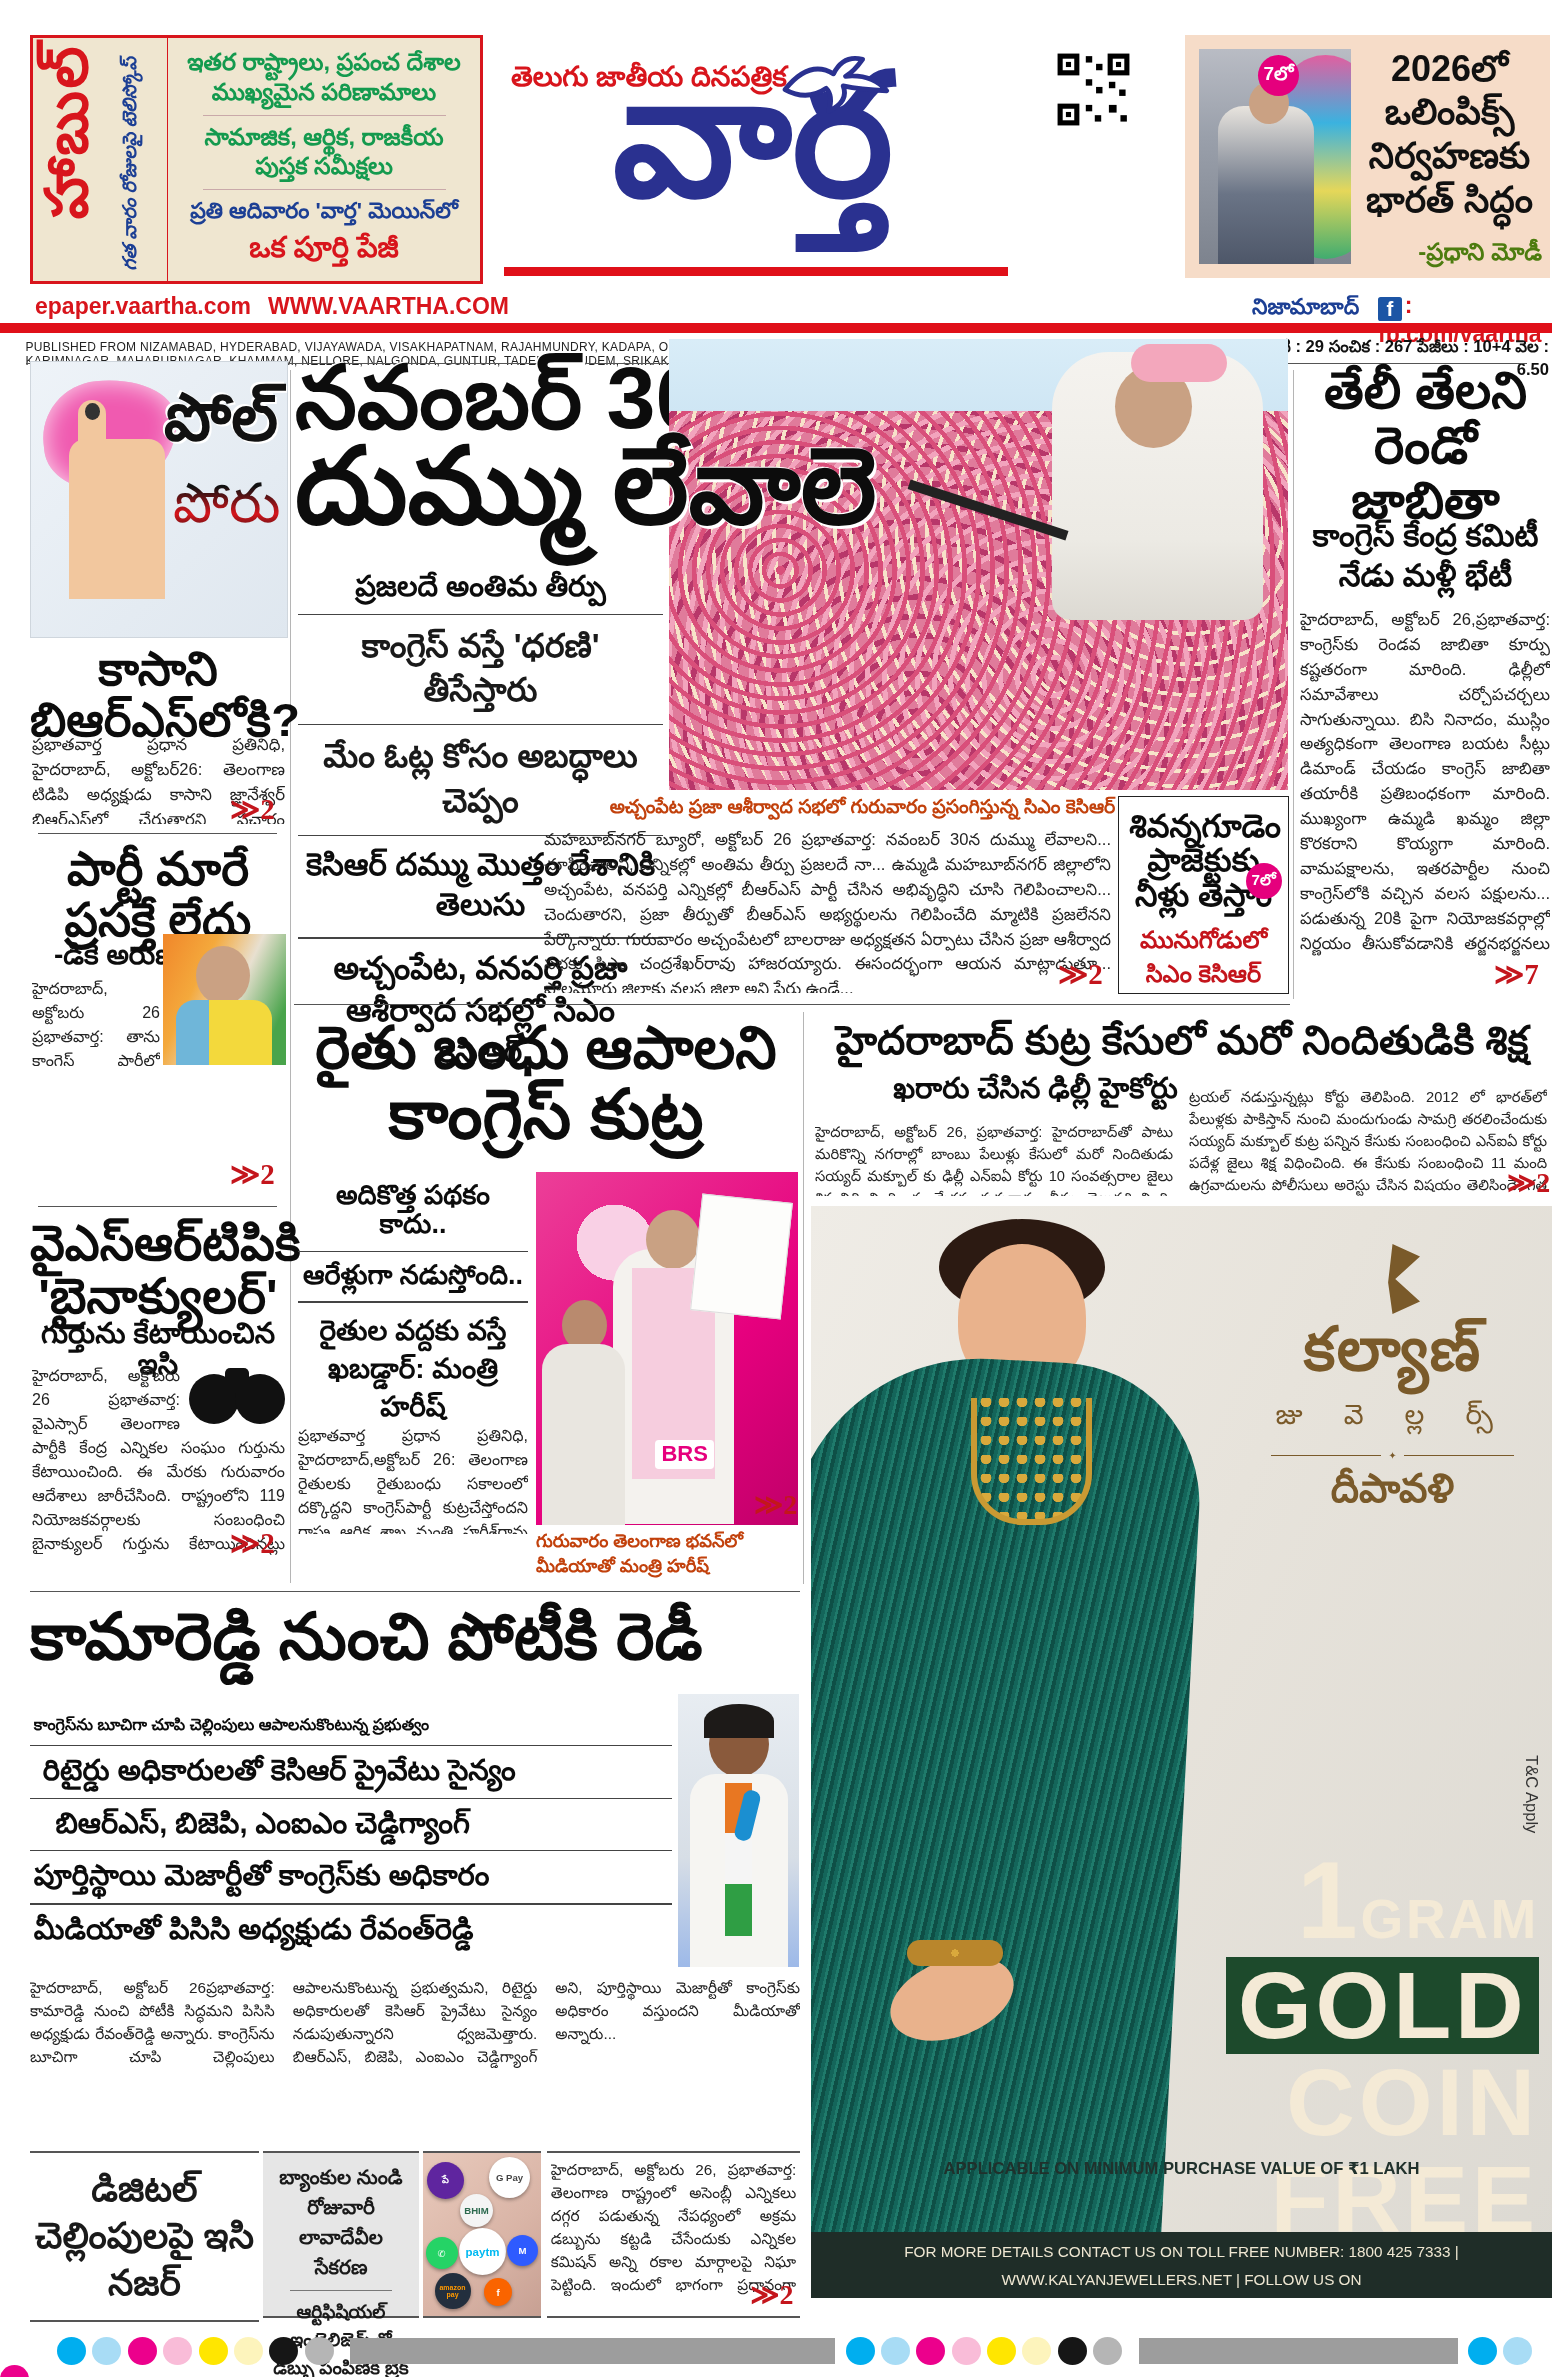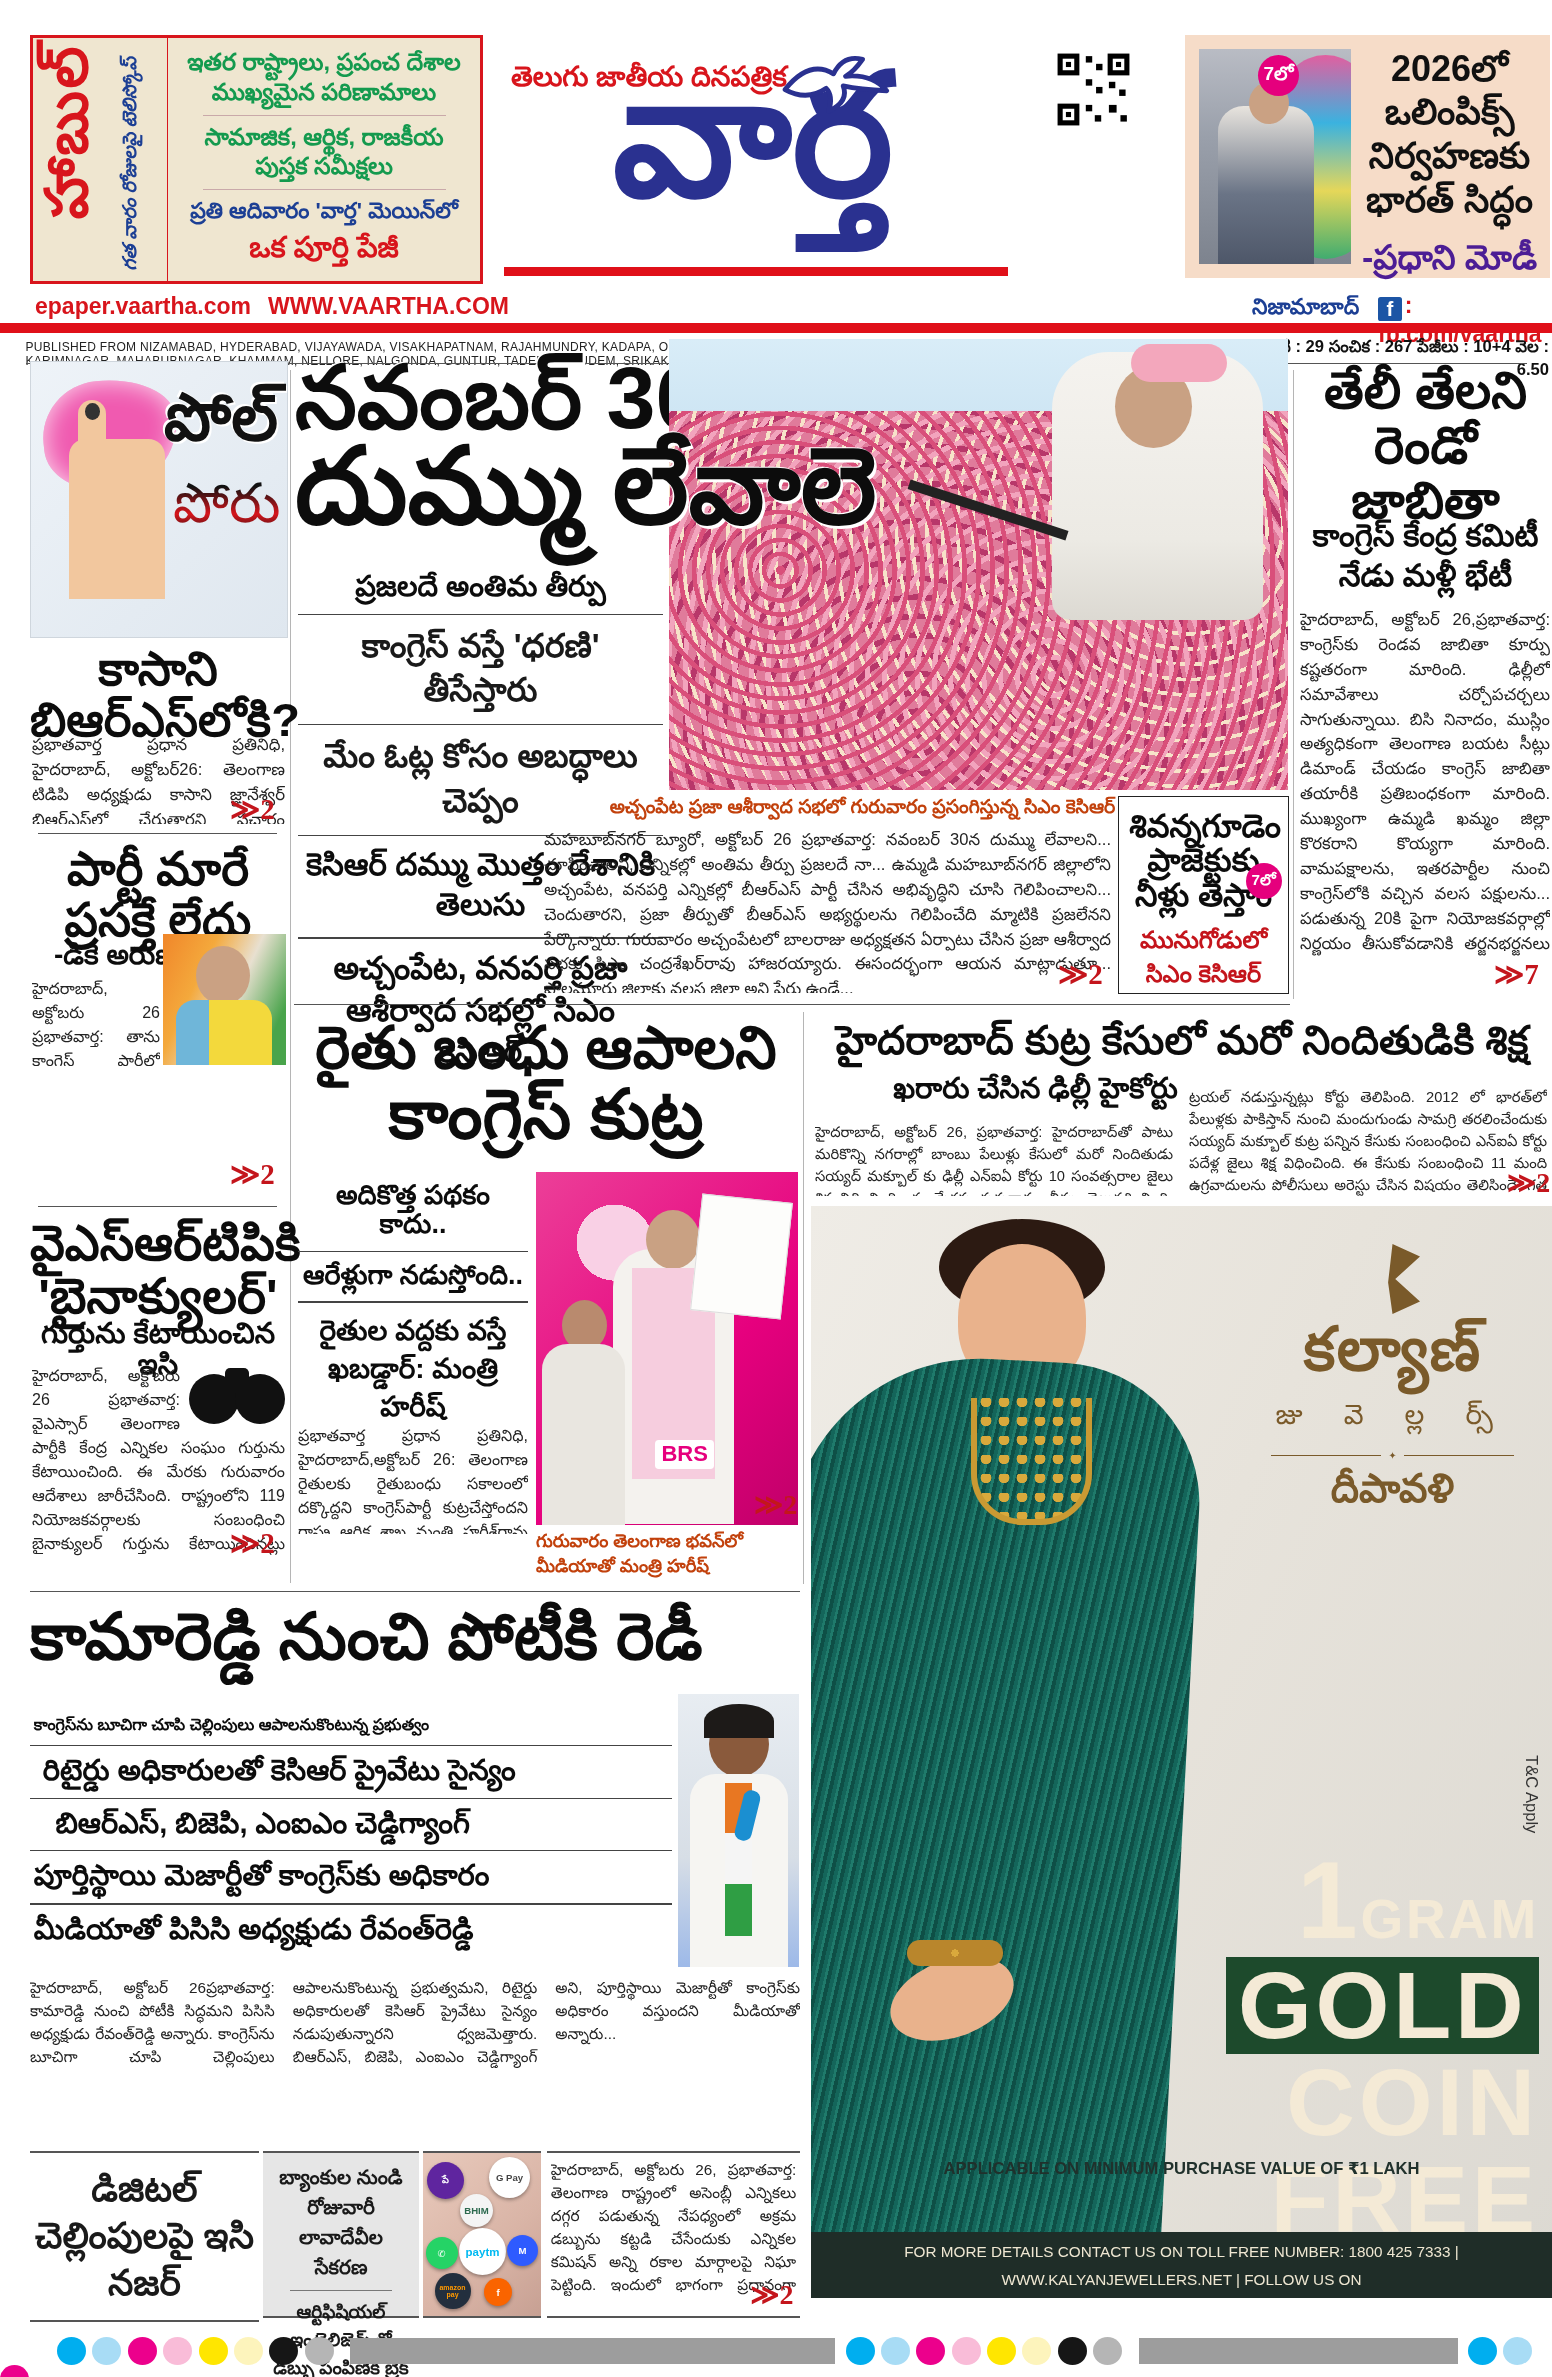--- a/index.html
+++ b/index.html
@@ -40,7 +40,7 @@
      font-size:19px;display:flex;align-items:center;justify-content:center;}
   .pr-text{position:absolute;left:172px;top:11.5px;width:185px;text-align:center;font-weight:900;
      font-size:36px;line-height:1.22;color:#111;}
-  .pr-byline{position:absolute;left:172px;top:203px;width:185px;text-align:center;font-weight:bold;font-size:34px;color:#4c1d95;}
+  .pr-byline{position:absolute;left:172px;top:203px;width:185px;text-align:right;font-weight:bold;font-size:24px;color:#4d7c0f;}
   .links-row{left:0;top:289px;width:1552px;height:33px;}
   .lnk-red{color:#d8151c;font-weight:900;font-size:23px;}
   .lnk-blue{color:#1c3f94;font-weight:900;font-size:22px;}

